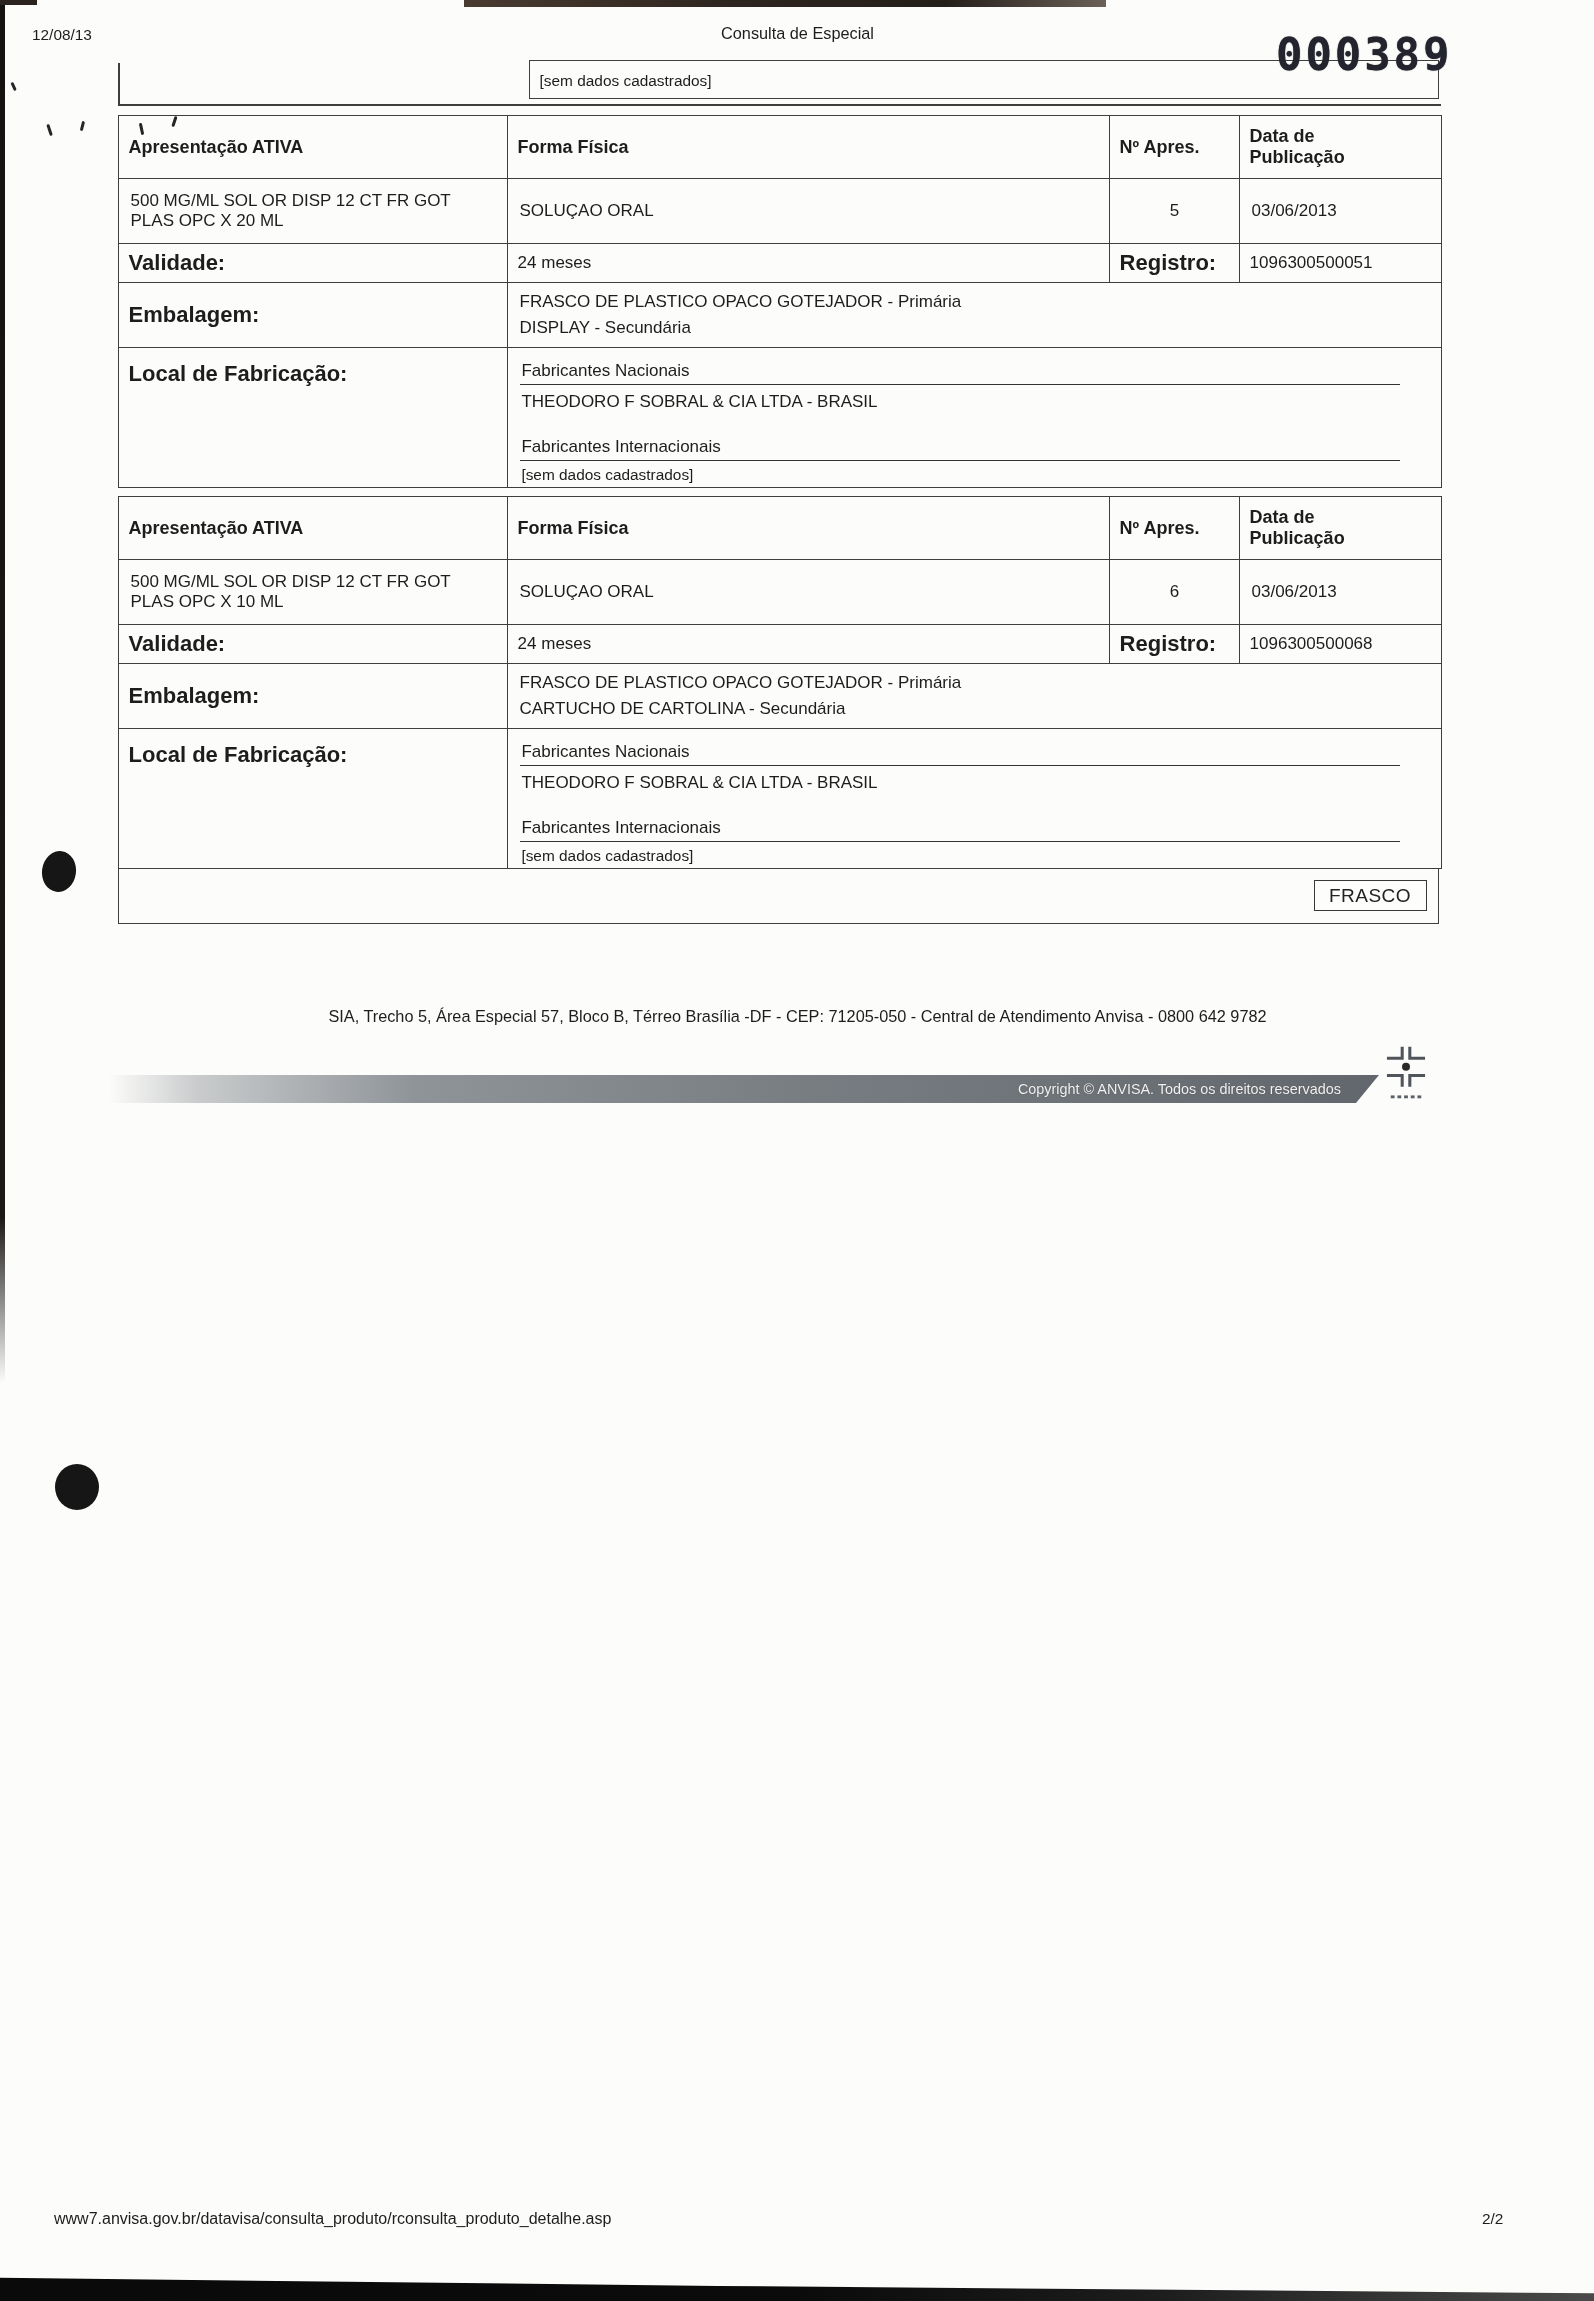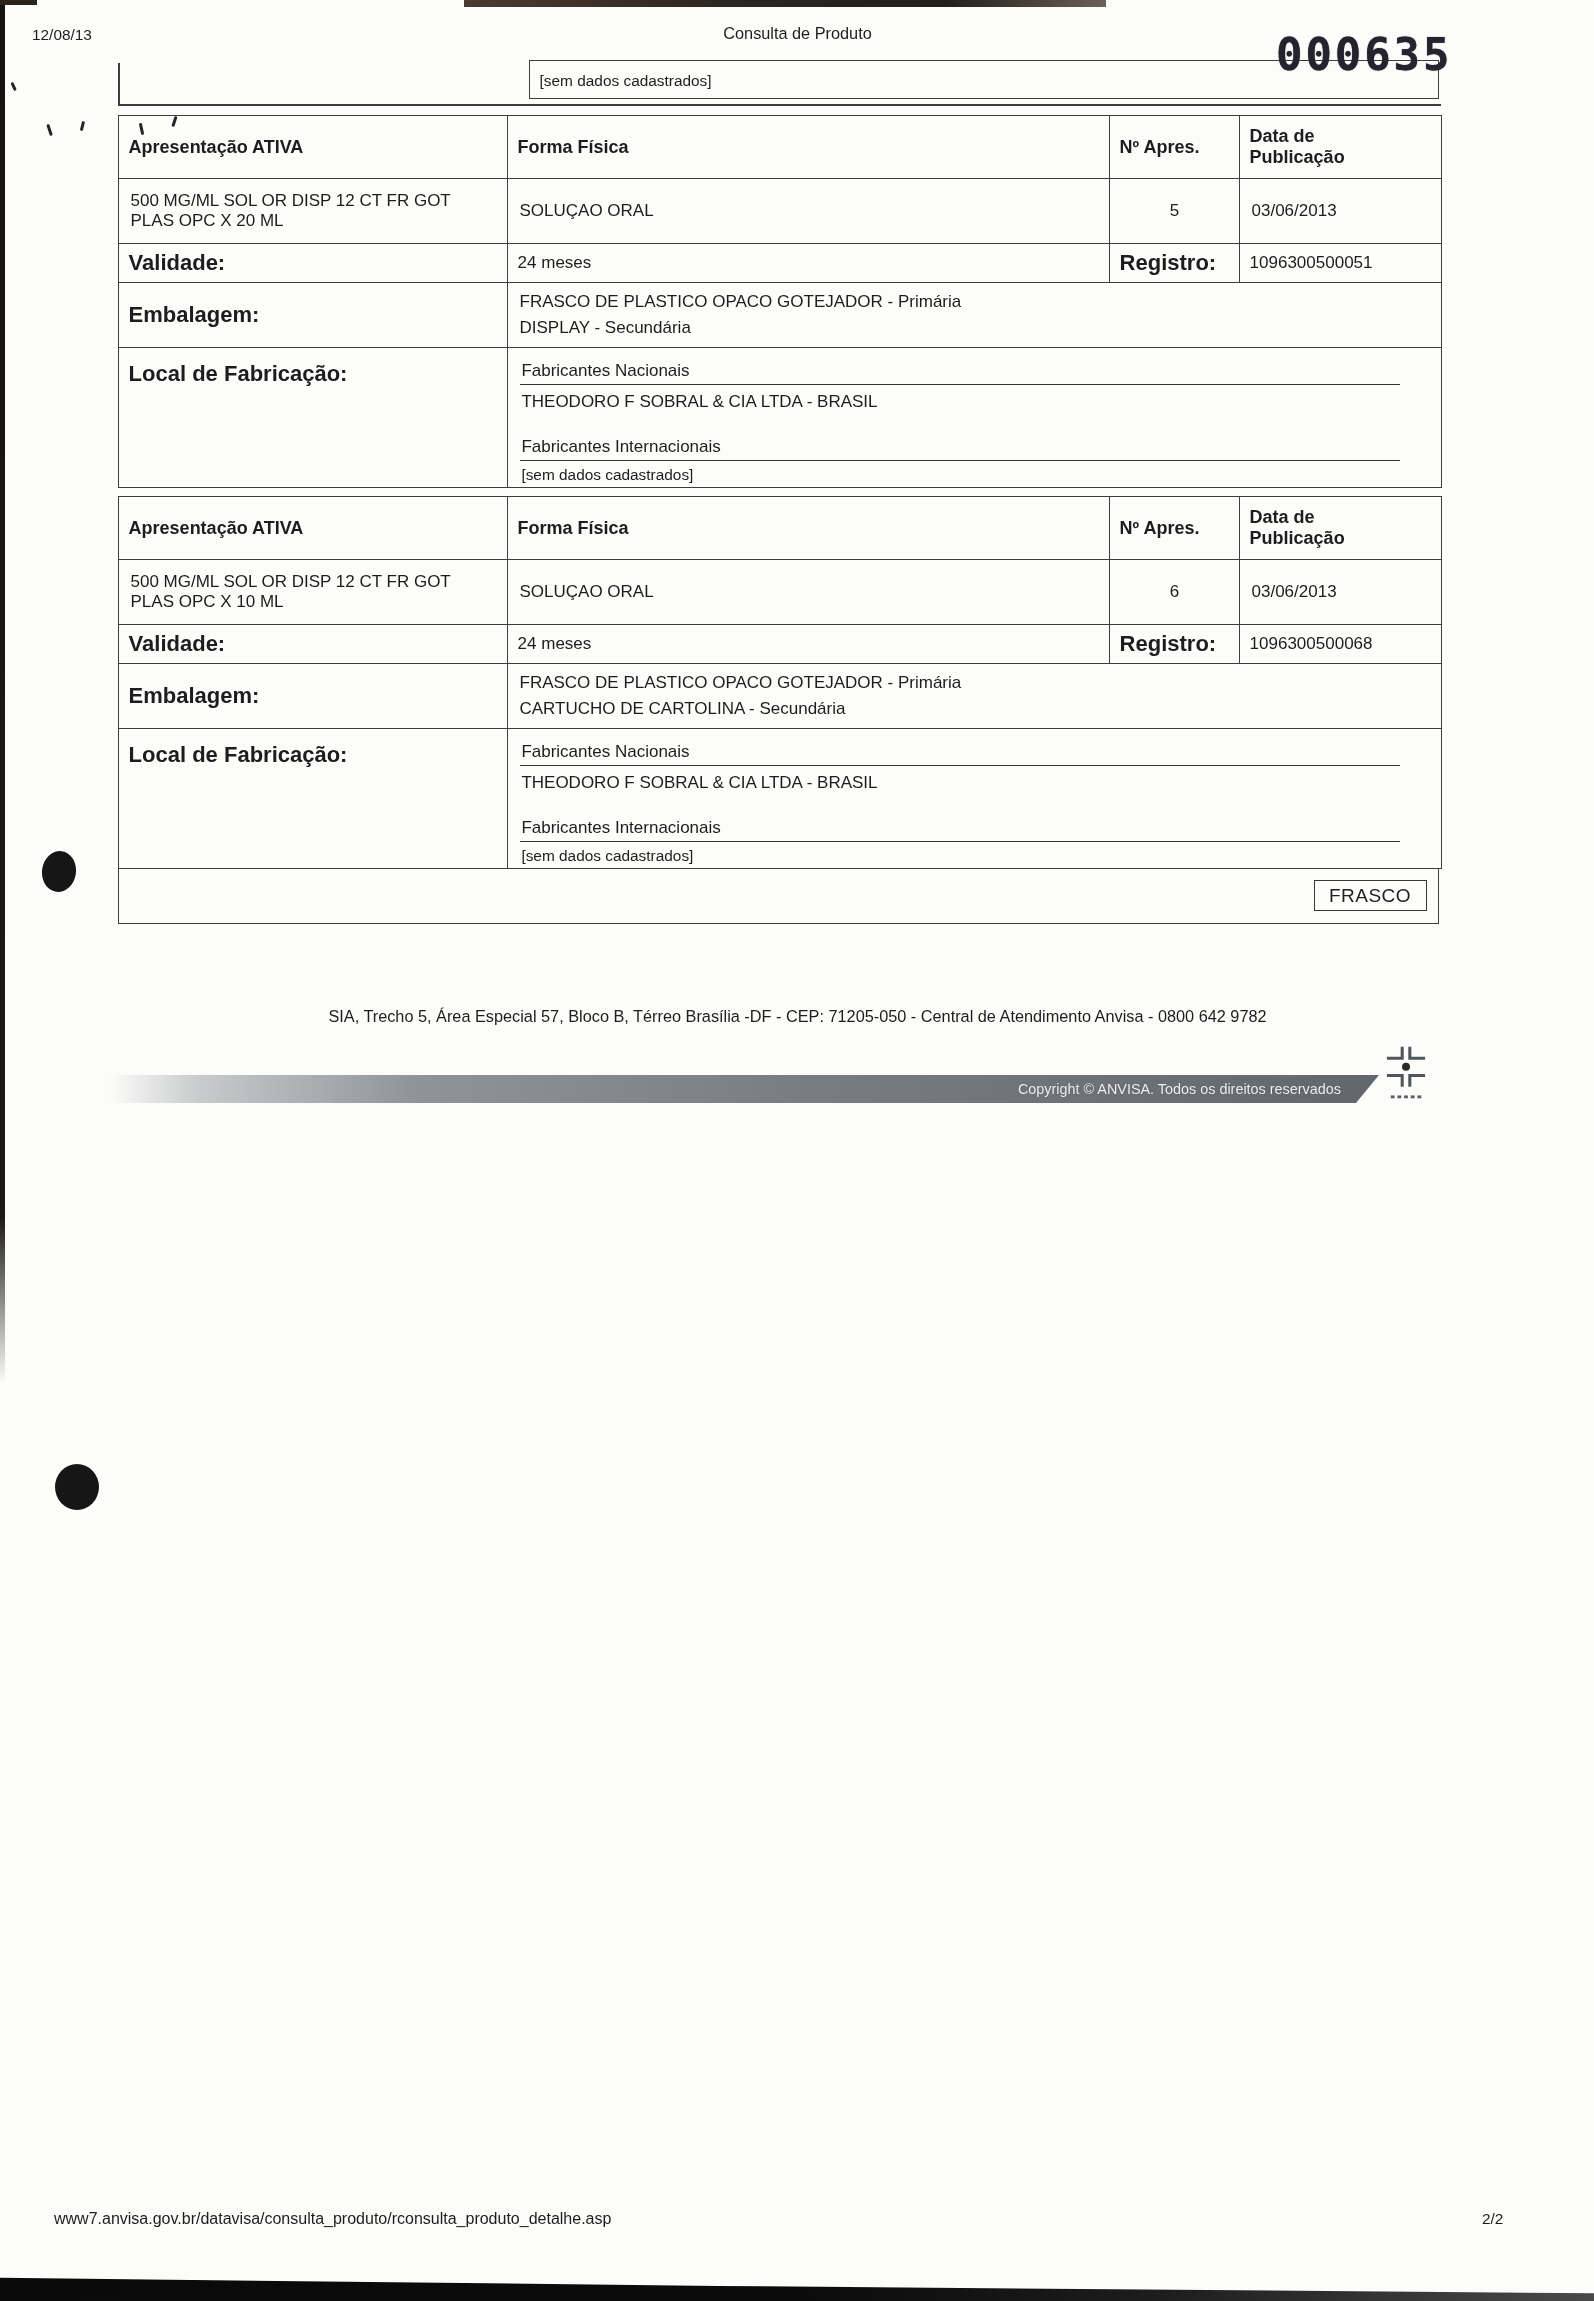--- a/index.html
+++ b/index.html
@@ -97,7 +97,7 @@
   <div class="abs pen-mark" style="left:173px;top:116px;height:10.6px;transform:rotate(18deg);"></div>
 
   <div class="abs hdr-date">12/08/13</div>
-  <div class="abs hdr-title">Consulta de Produto</div>
+  <div class="abs hdr-title">Consulta de Especial</div>
   <div class="abs stamp">000635</div>
 
   <div class="abs frag-vline"></div>

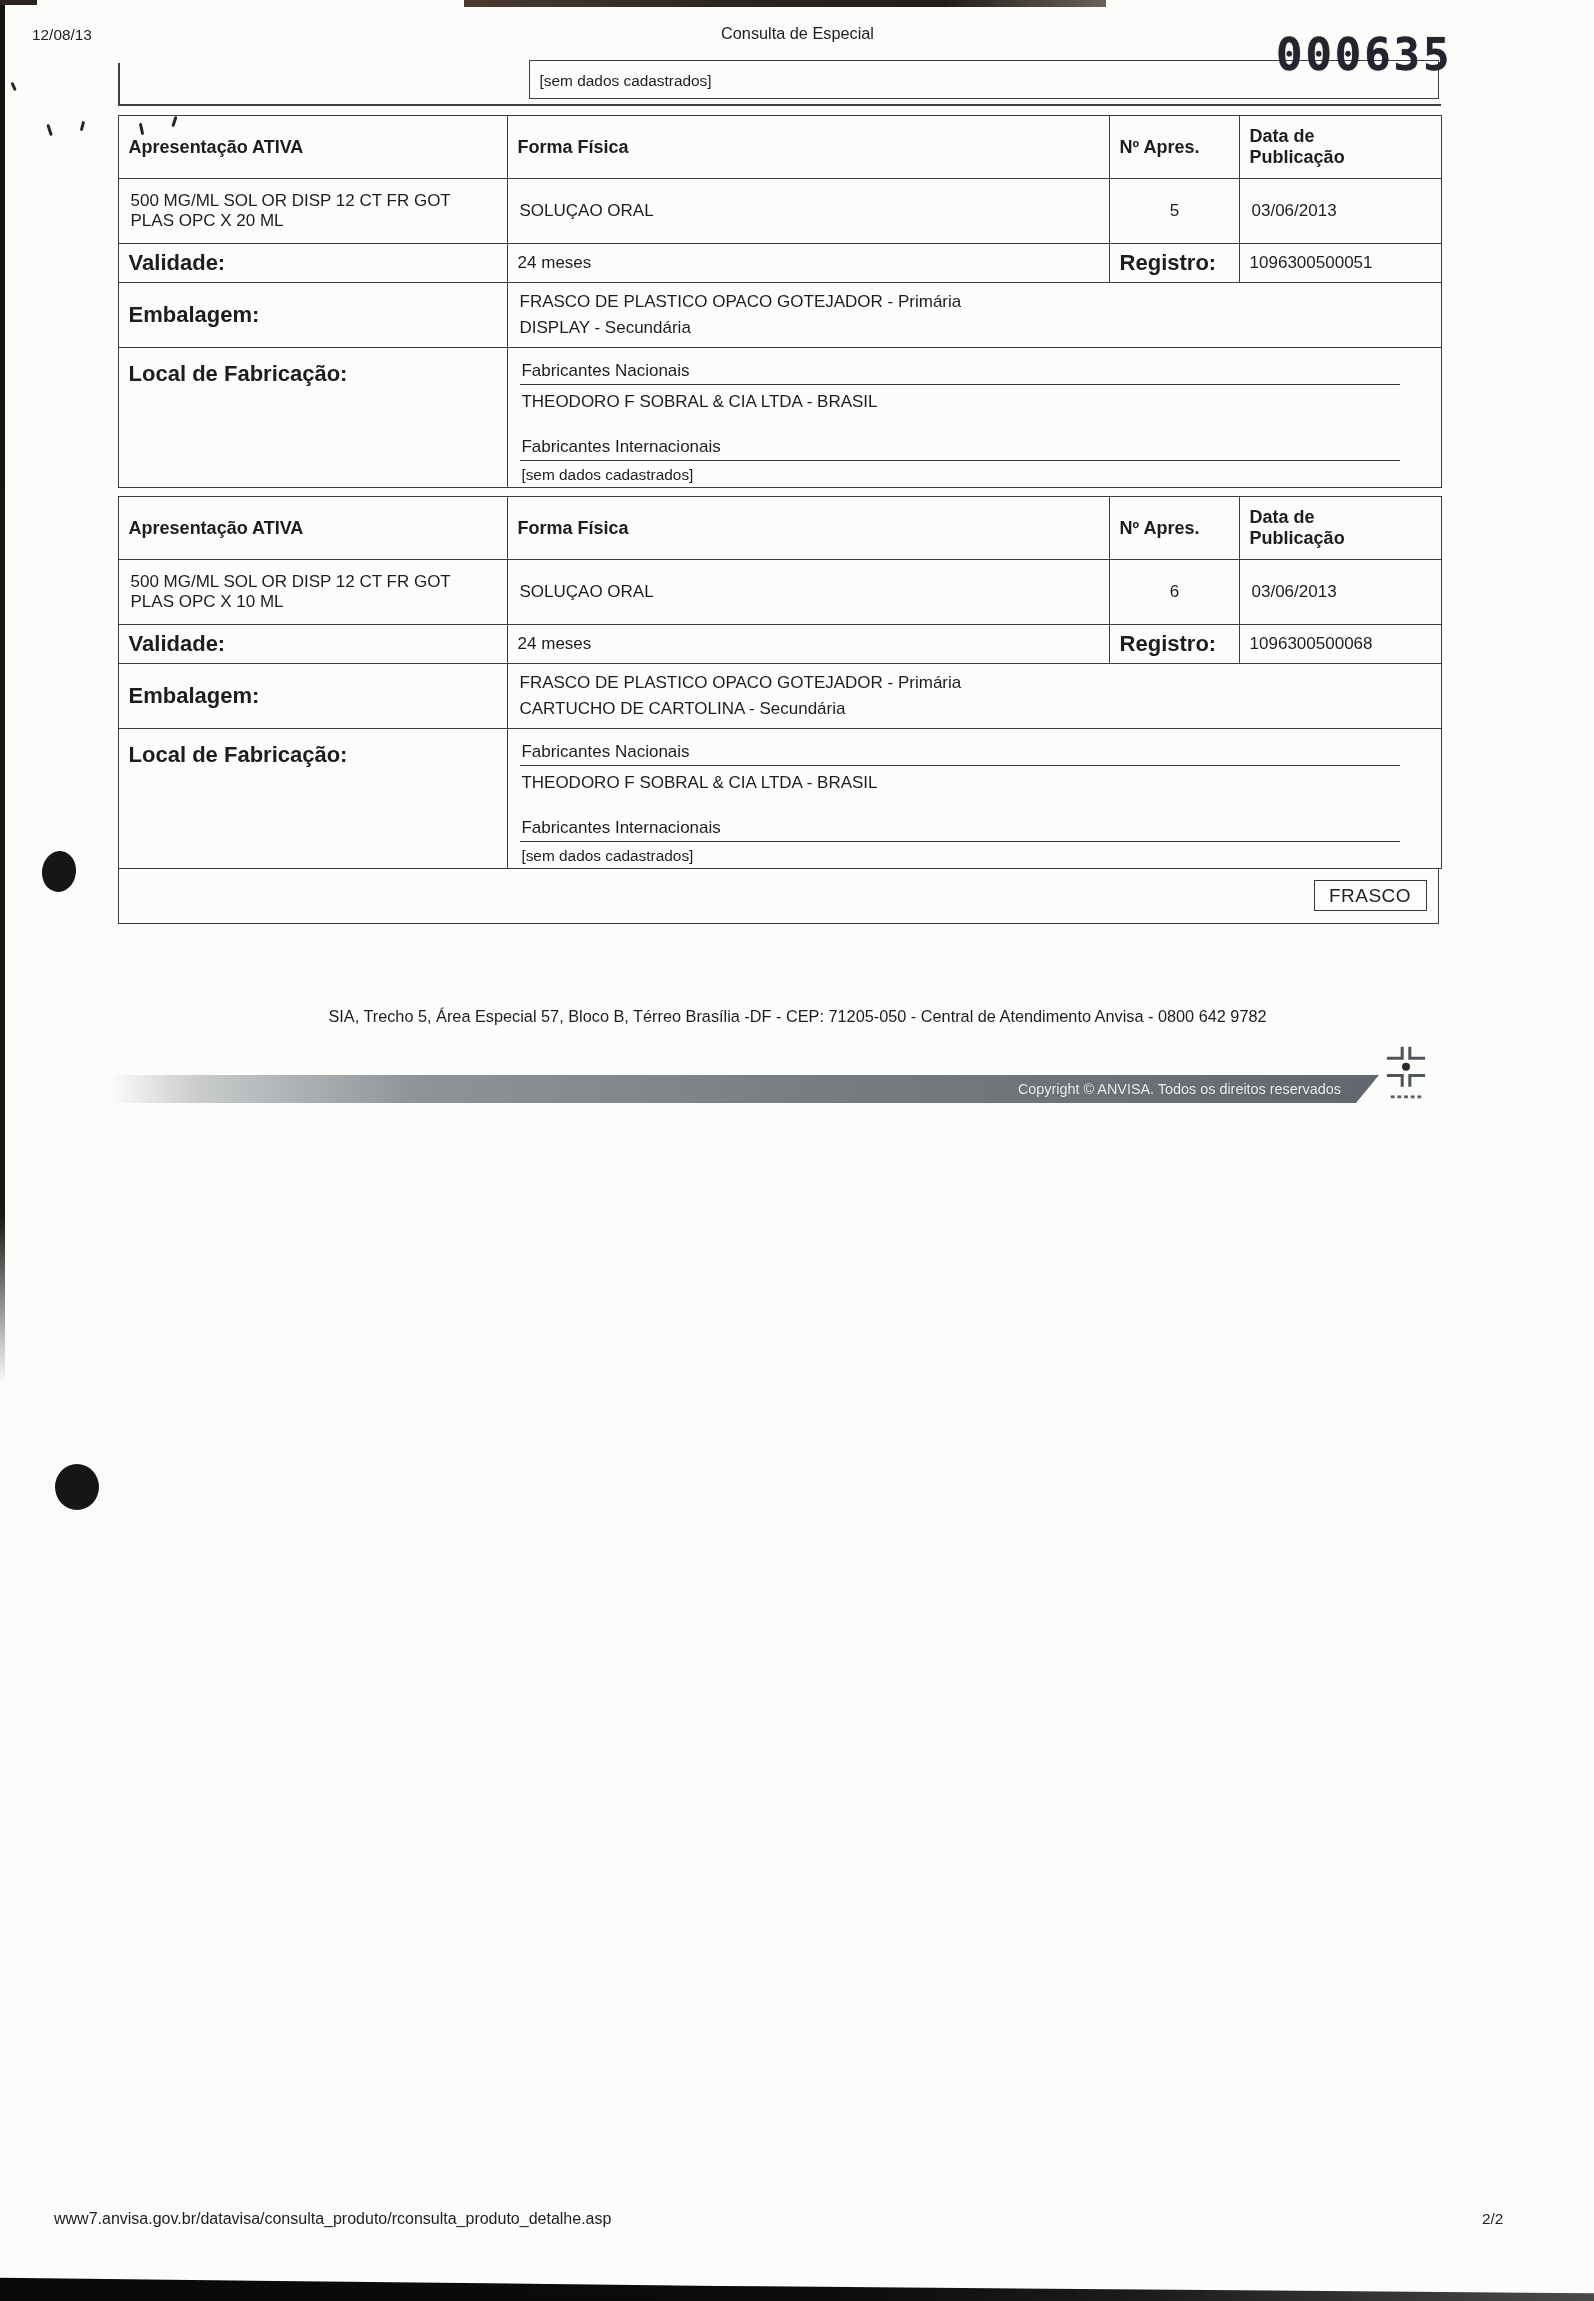--- a/index.html
+++ b/index.html
@@ -98,7 +98,7 @@
 
   <div class="abs hdr-date">12/08/13</div>
   <div class="abs hdr-title">Consulta de Especial</div>
-  <div class="abs stamp">000635</div>
+  <div class="abs stamp">000389</div>
 
   <div class="abs frag-vline"></div>
   <div class="abs frag-box">

